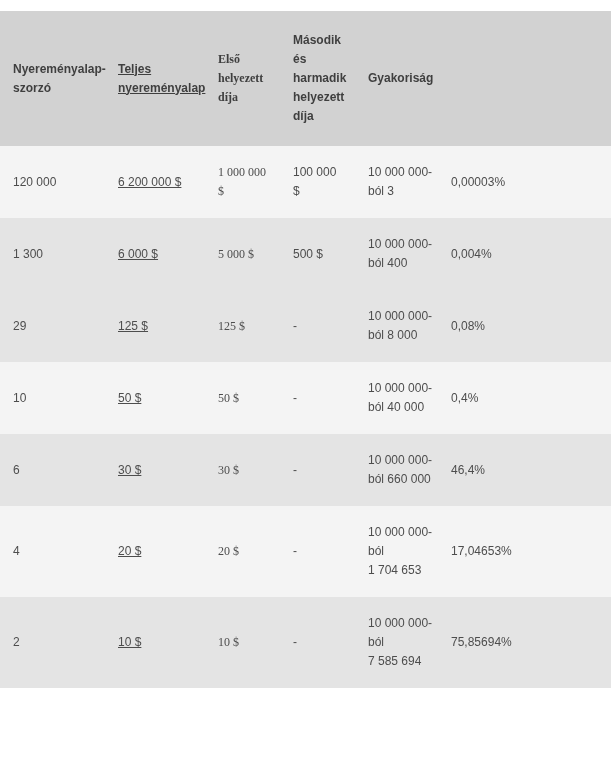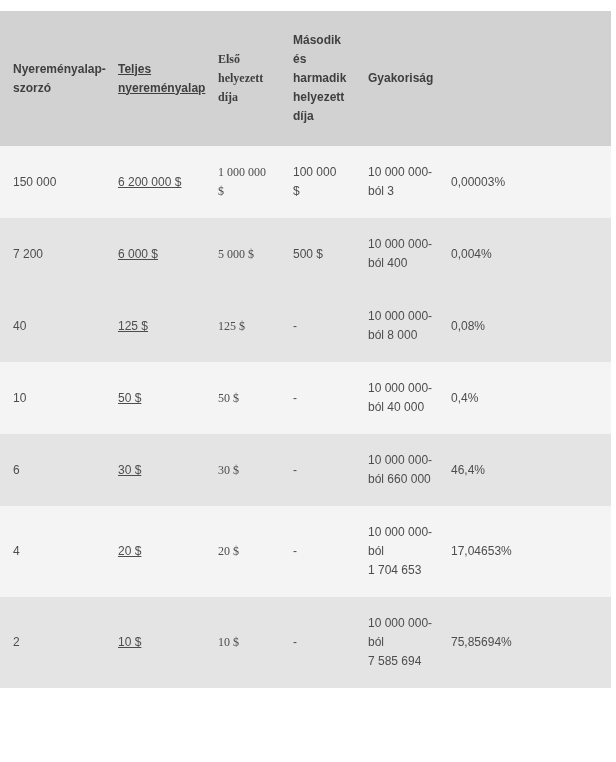--- a/index.html
+++ b/index.html
@@ -75,7 +75,7 @@
     </thead>
     <tbody>
         <tr class="light">
-          <td class="col0">150 000</td>
+          <td class="col0">120 000</td>
           <td class="col1">6 200 000 $</td>
           <td class="col2">1 000 000
 $</td>

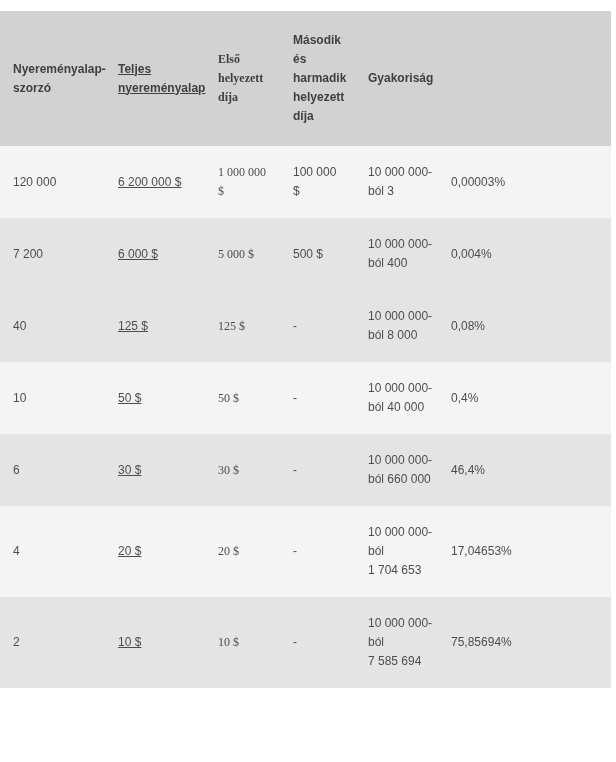--- a/index.html
+++ b/index.html
@@ -86,7 +86,7 @@
           <td class="col5">0,00003%</td>
         </tr>
         <tr class="dark">
-          <td class="col0">7 200</td>
+          <td class="col0">1 300</td>
           <td class="col1">6 000 $</td>
           <td class="col2">5 000 $</td>
           <td class="col3">500 $</td>

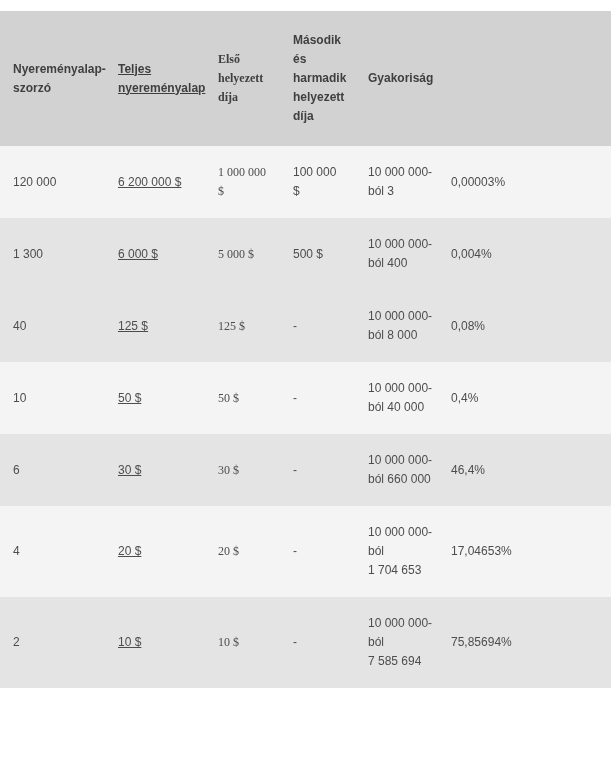--- a/index.html
+++ b/index.html
@@ -95,7 +95,7 @@
           <td class="col5">0,004%</td>
         </tr>
         <tr class="dark">
-          <td class="col0">40</td>
+          <td class="col0">29</td>
           <td class="col1">125 $</td>
           <td class="col2">125 $</td>
           <td class="col3">-</td>

